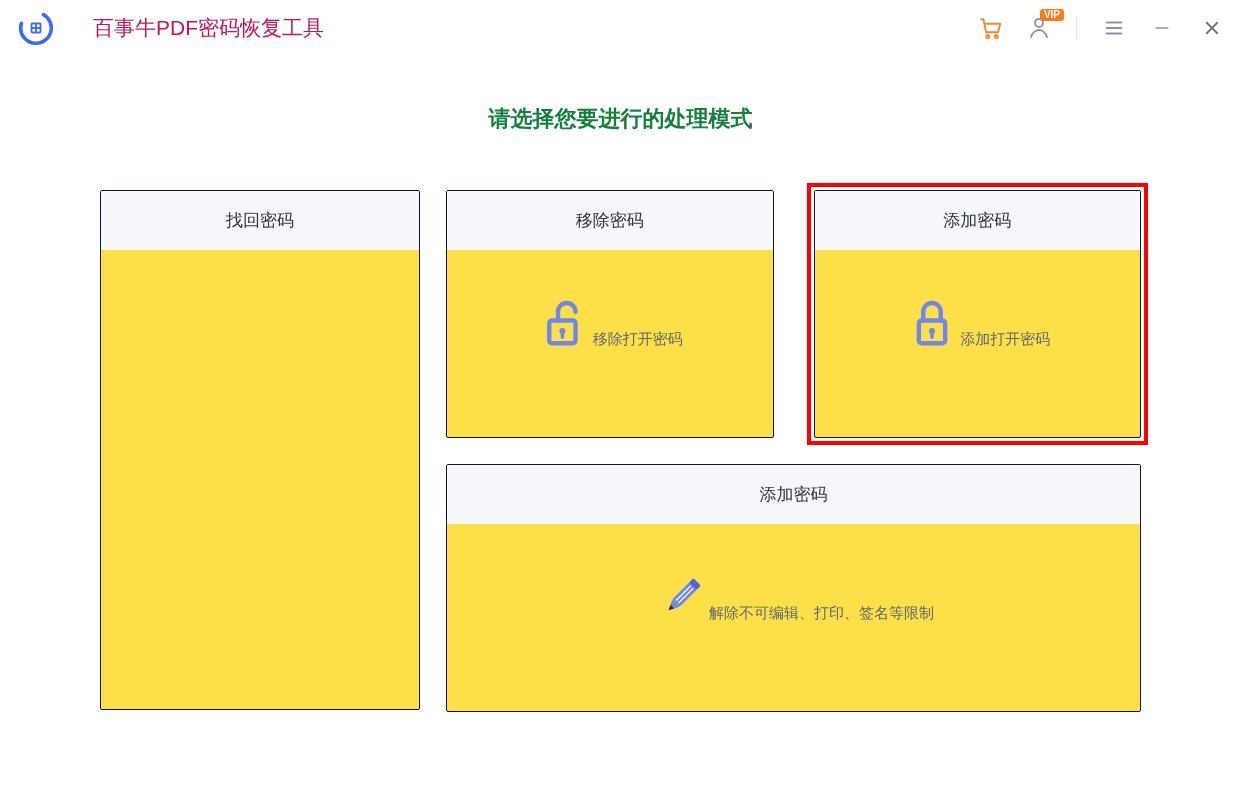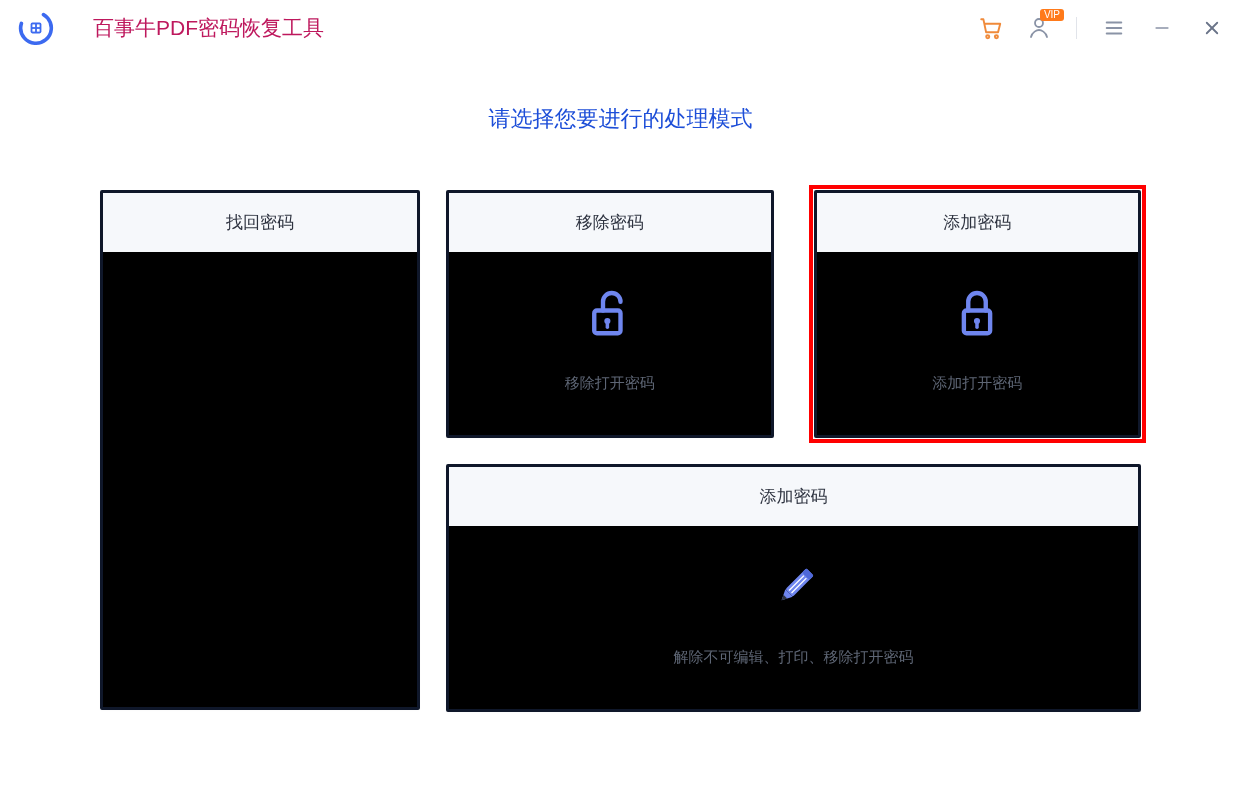--- a/index.html
+++ b/index.html
@@ -65,7 +65,7 @@
     background: #ff7a1a;
     color: #fff;
     font-size: 10px;
-    font-weight: normal;
+    font-weight: bold;
     line-height: 12px;
     padding: 0 4px;
     border-radius: 3px;

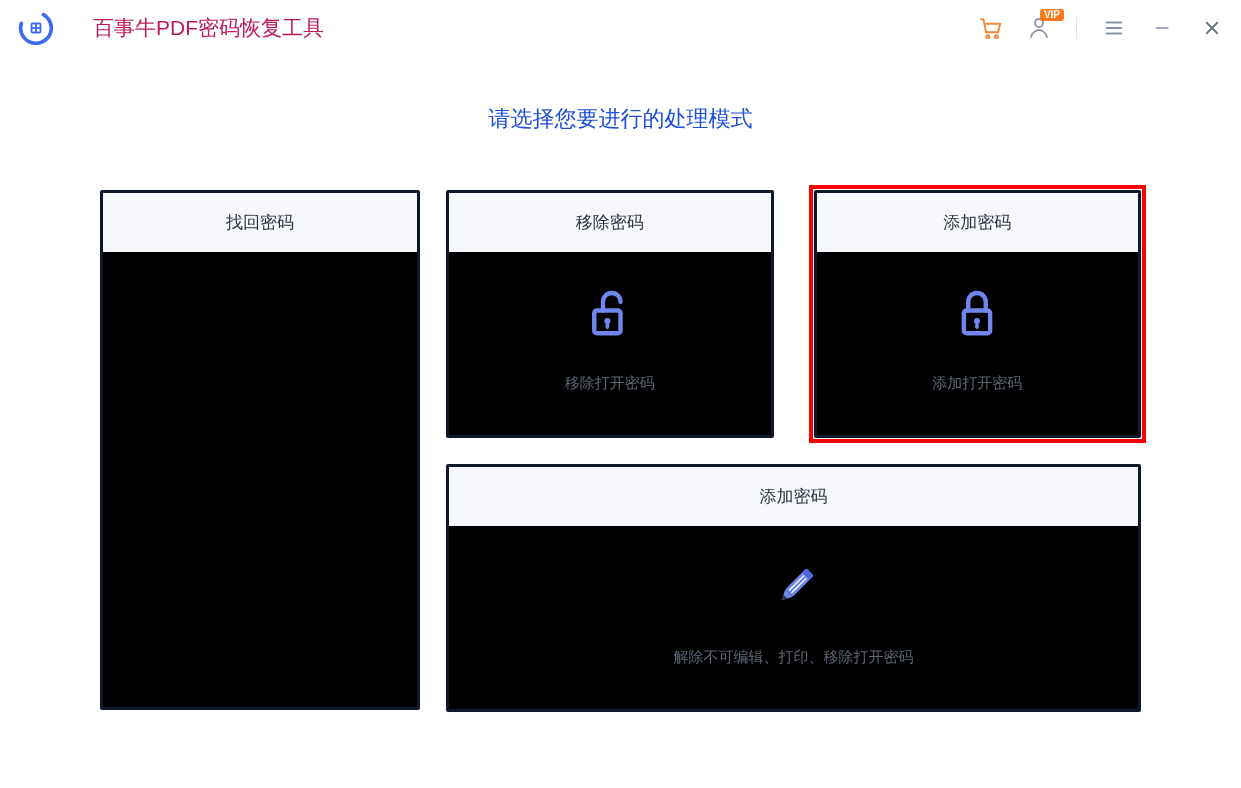--- a/index.html
+++ b/index.html
@@ -76,9 +76,9 @@
   }
   .page-title {
     font-size: 22px;
-    color: #1d4ed8;
+    color: #15803d;
     text-align: center;
-    font-weight: 400;
+    font-weight: 700;
     margin-bottom: 56px;
   }
   .grid {

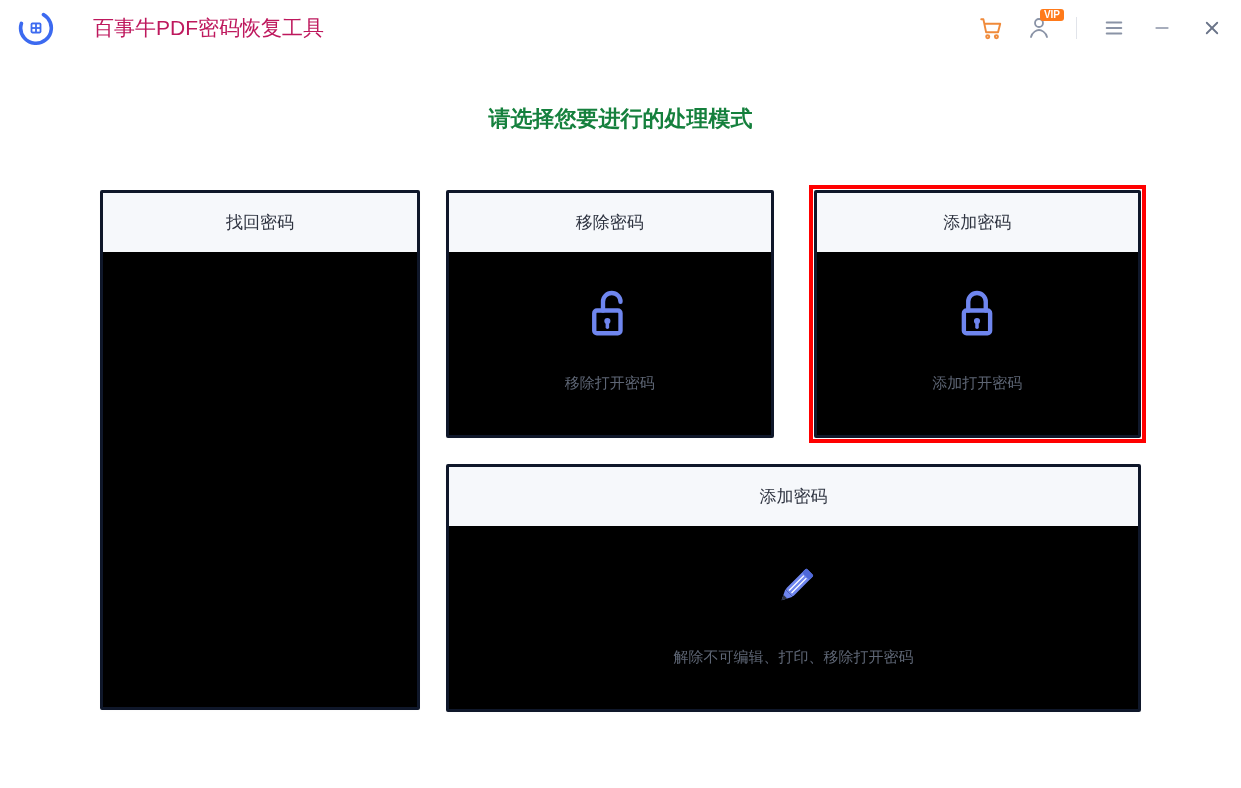--- a/index.html
+++ b/index.html
@@ -90,8 +90,8 @@
   .row-top { display: flex; gap: 40px; }
 
   .card {
-    background: #000000;
-    border: 3px solid #0f172a;
+    background: #fde047;
+    border: 1px solid #0f172a;
     border-radius: 2px;
     box-shadow: 0 1px 3px rgba(0,0,0,0.02);
     cursor: pointer;

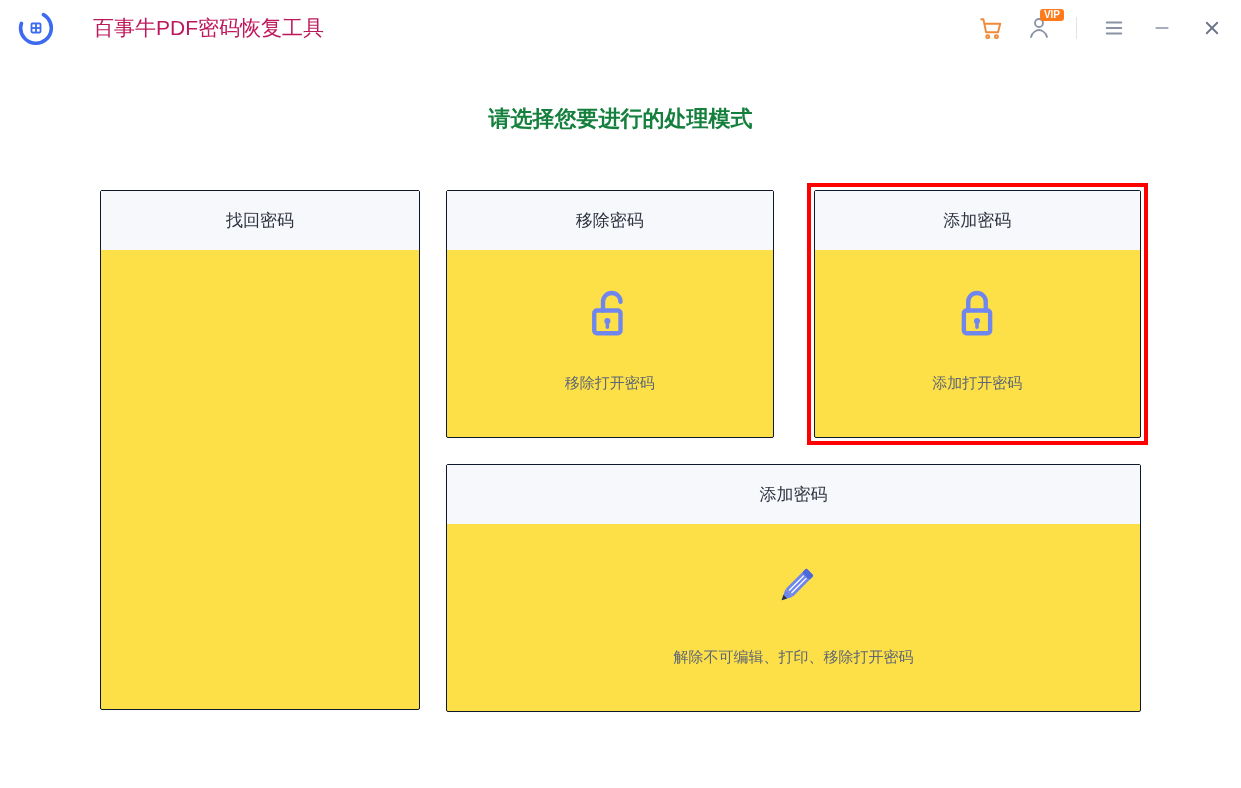--- a/index.html
+++ b/index.html
@@ -109,7 +109,7 @@
   .card-body {
     flex: 1;
     display: flex;
-    flex-direction: column;
+    flex-direction: row;
     align-items: center;
     justify-content: center;
     padding: 28px 20px 36px 20px;

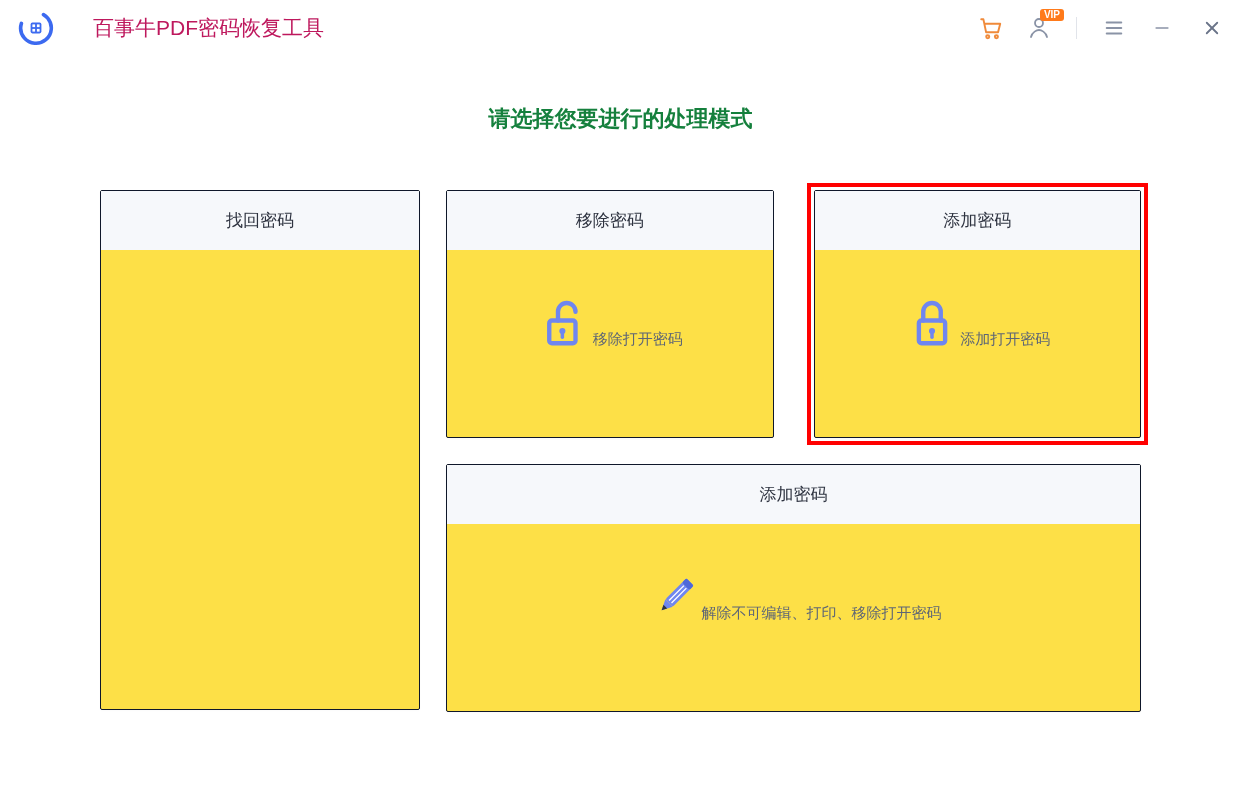--- a/index.html
+++ b/index.html
@@ -249,7 +249,7 @@
               </g>
             </svg>
           </div>
-          <div class="card-desc">解除不可编辑、打印、移除打开密码</div>
+          <div class="card-desc">解除不可编辑、打印、签名等限制</div>
         </div>
       </div>
     </div>

